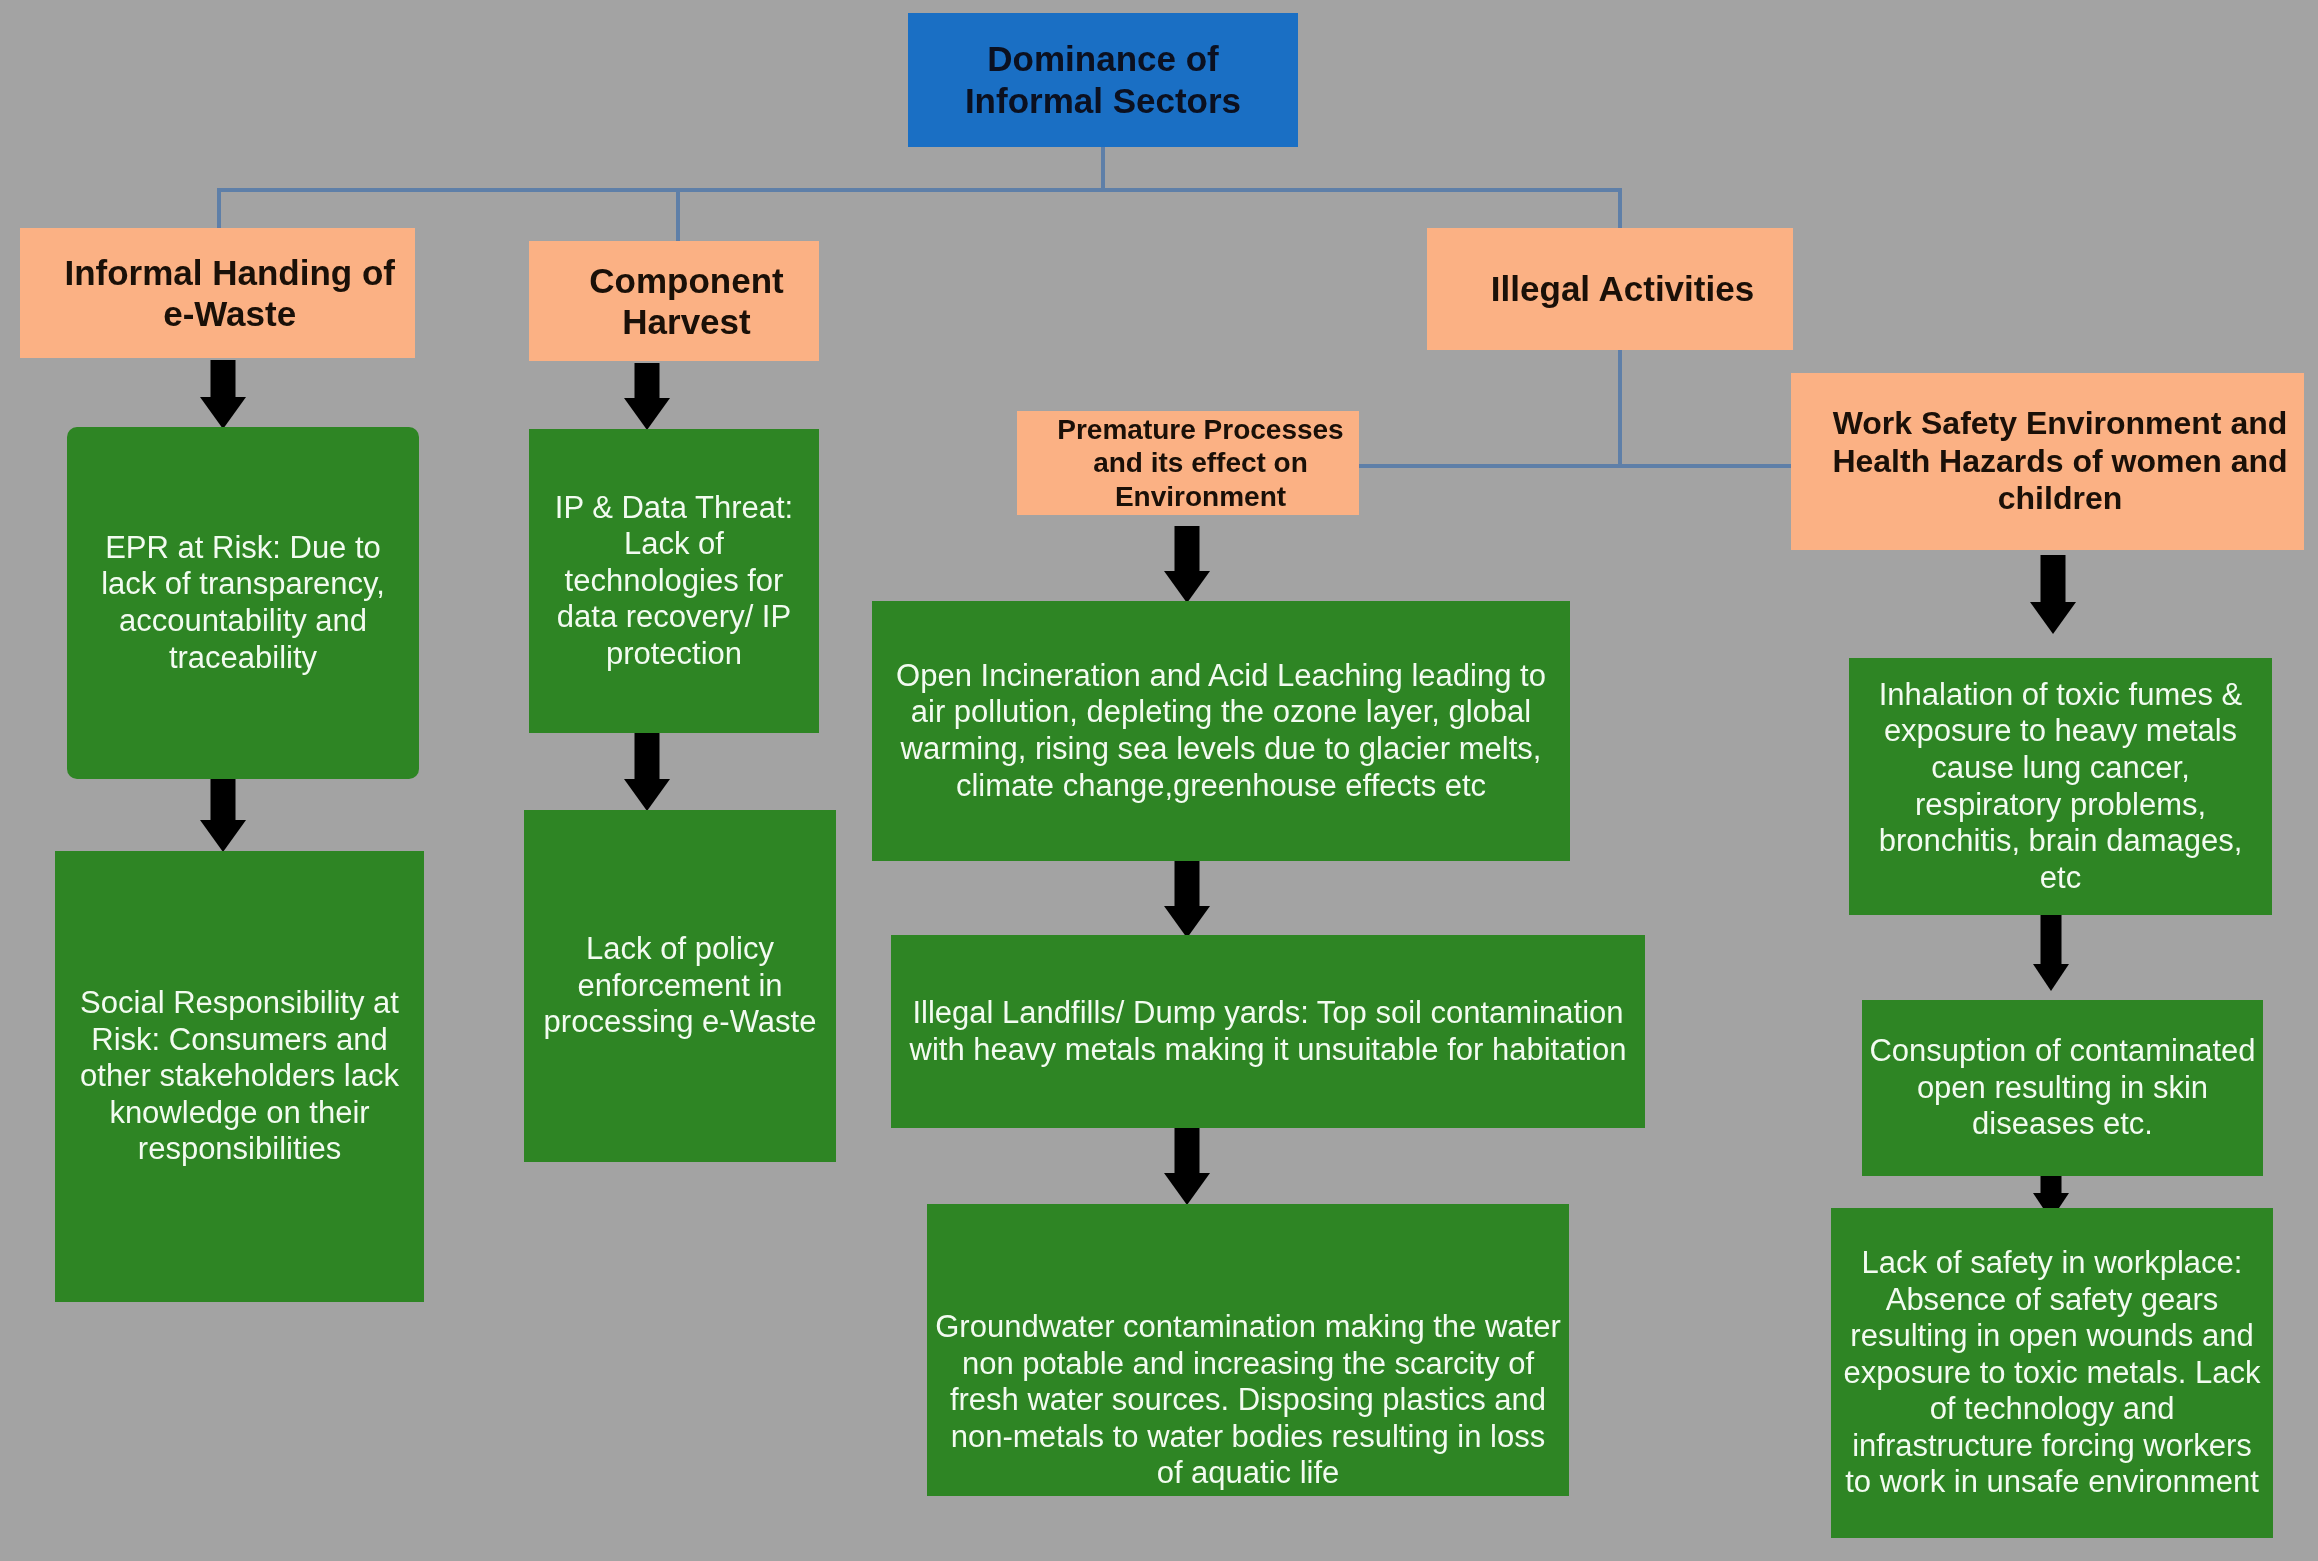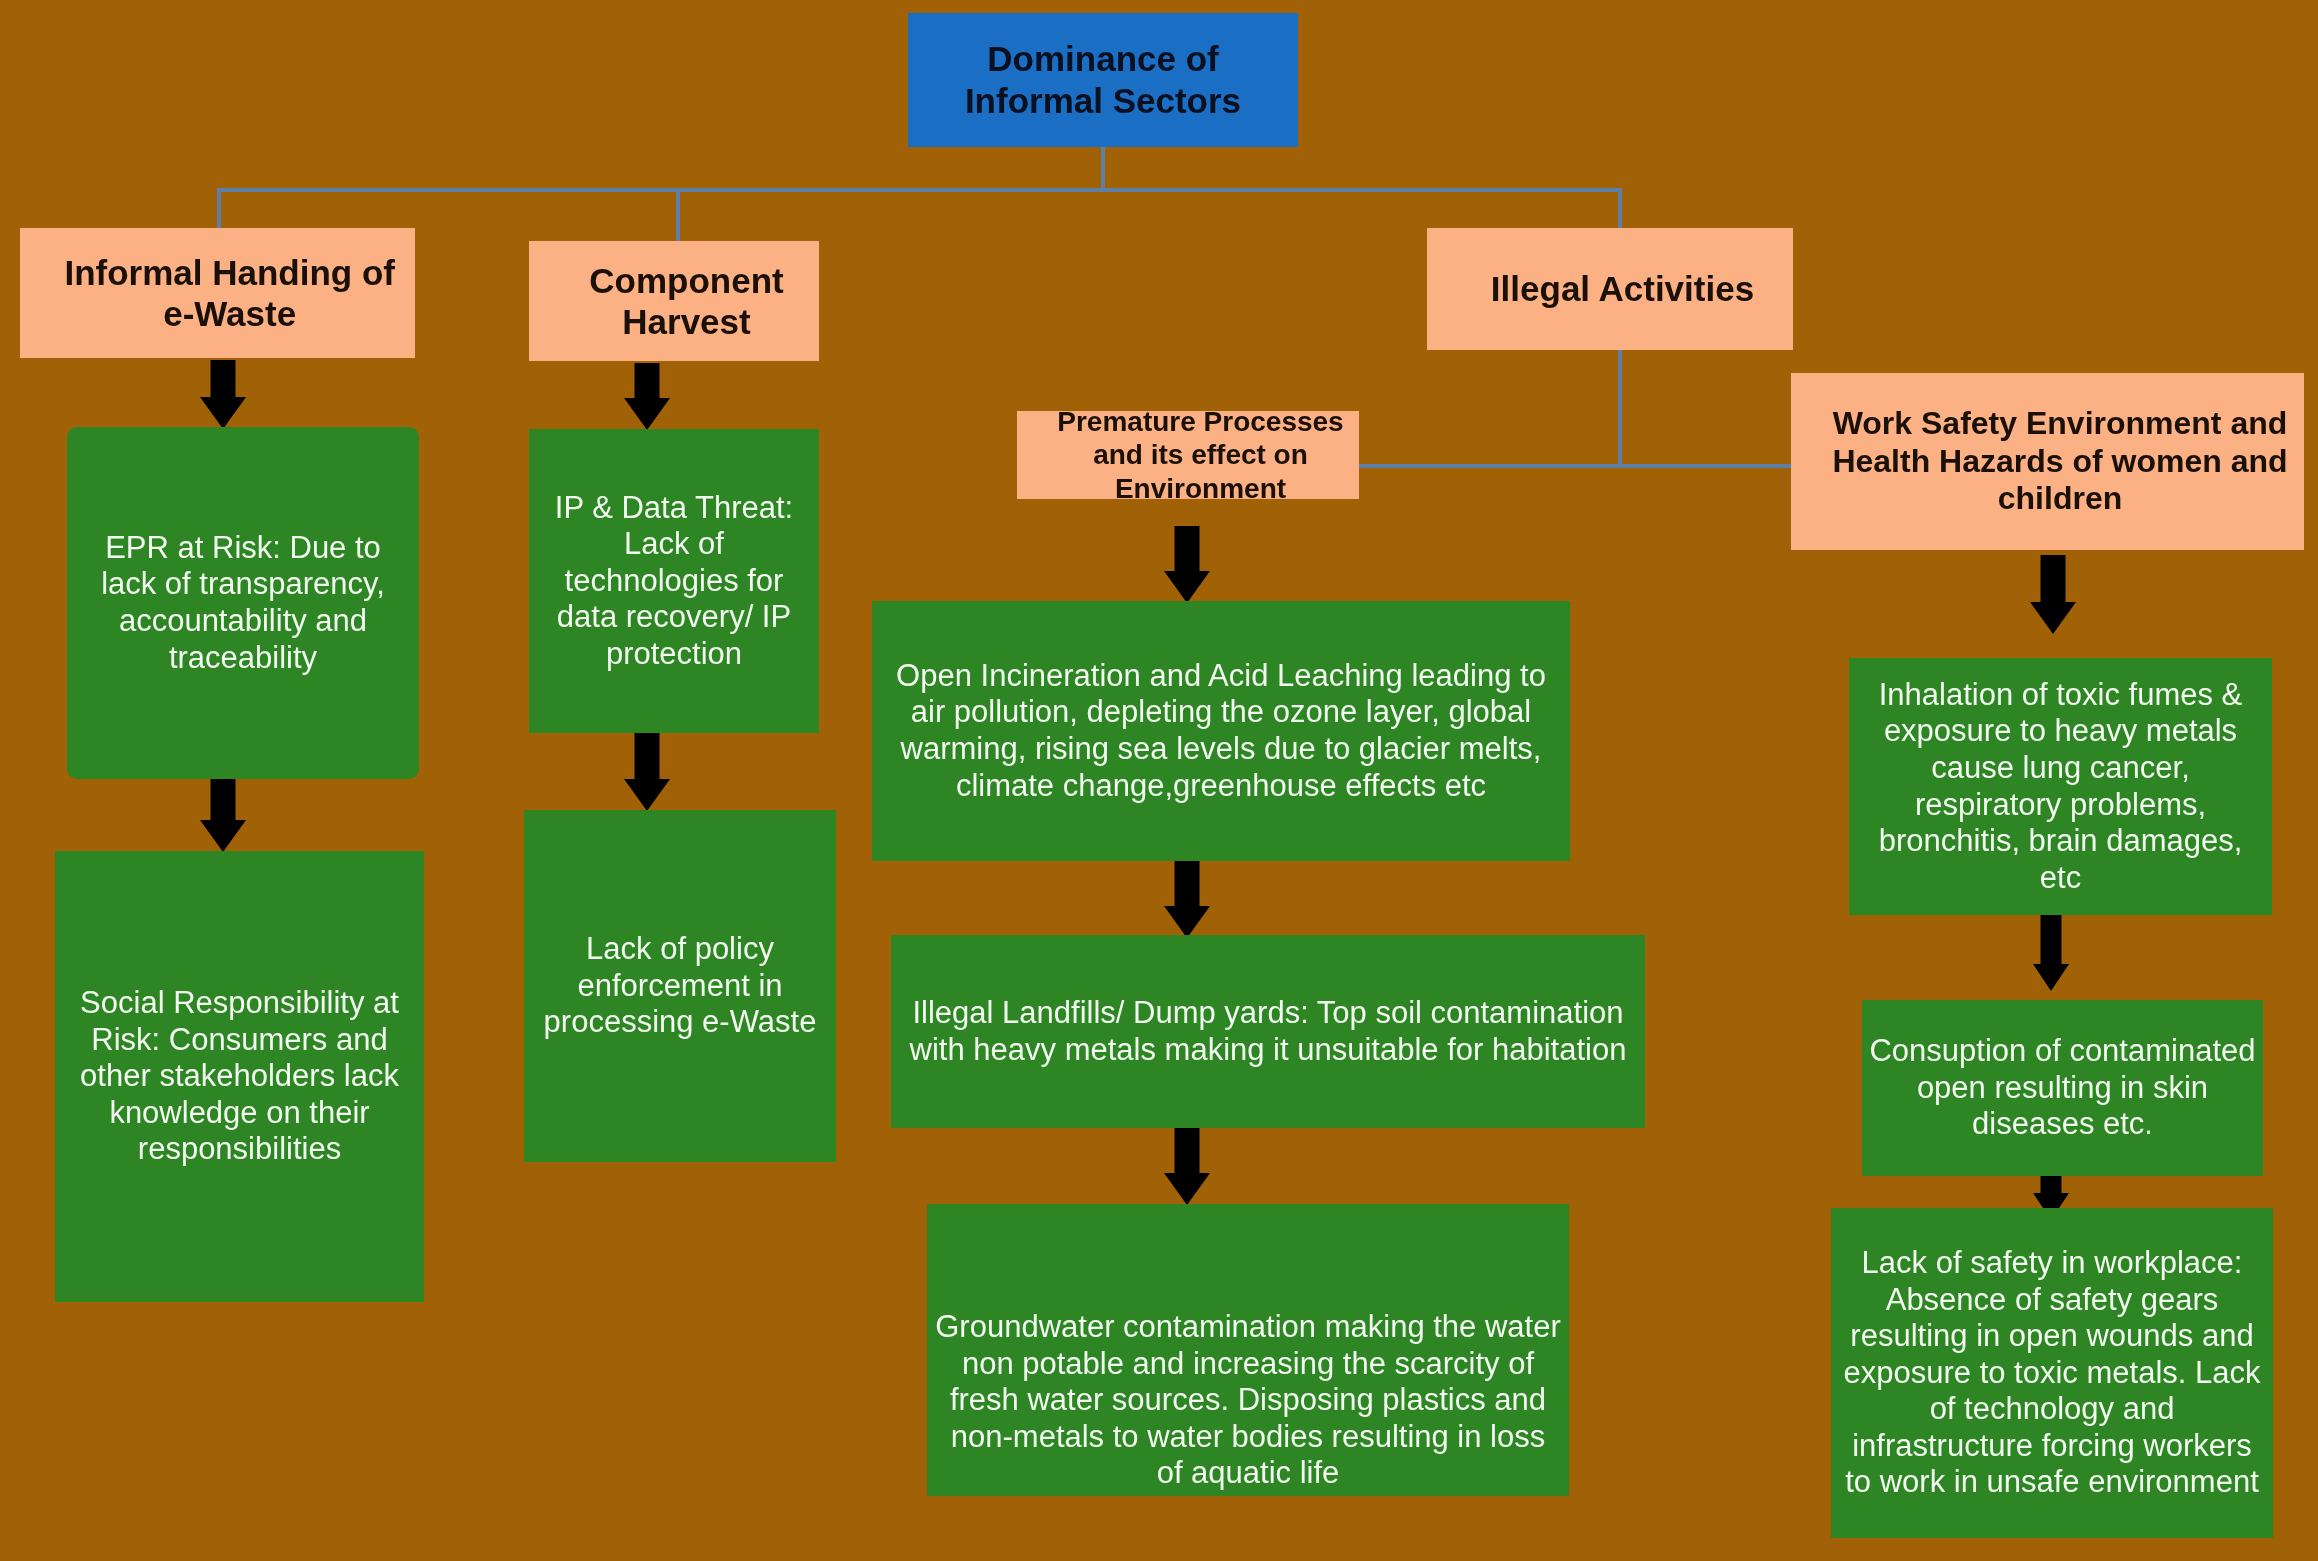--- a/index.html
+++ b/index.html
@@ -11,7 +11,7 @@
     position: relative;
     width: 2319px;
     height: 1561px;
-    background: #a16207;
+    background: #a3a3a3;
     font-family: "Liberation Sans", sans-serif;
     overflow: hidden;
   }

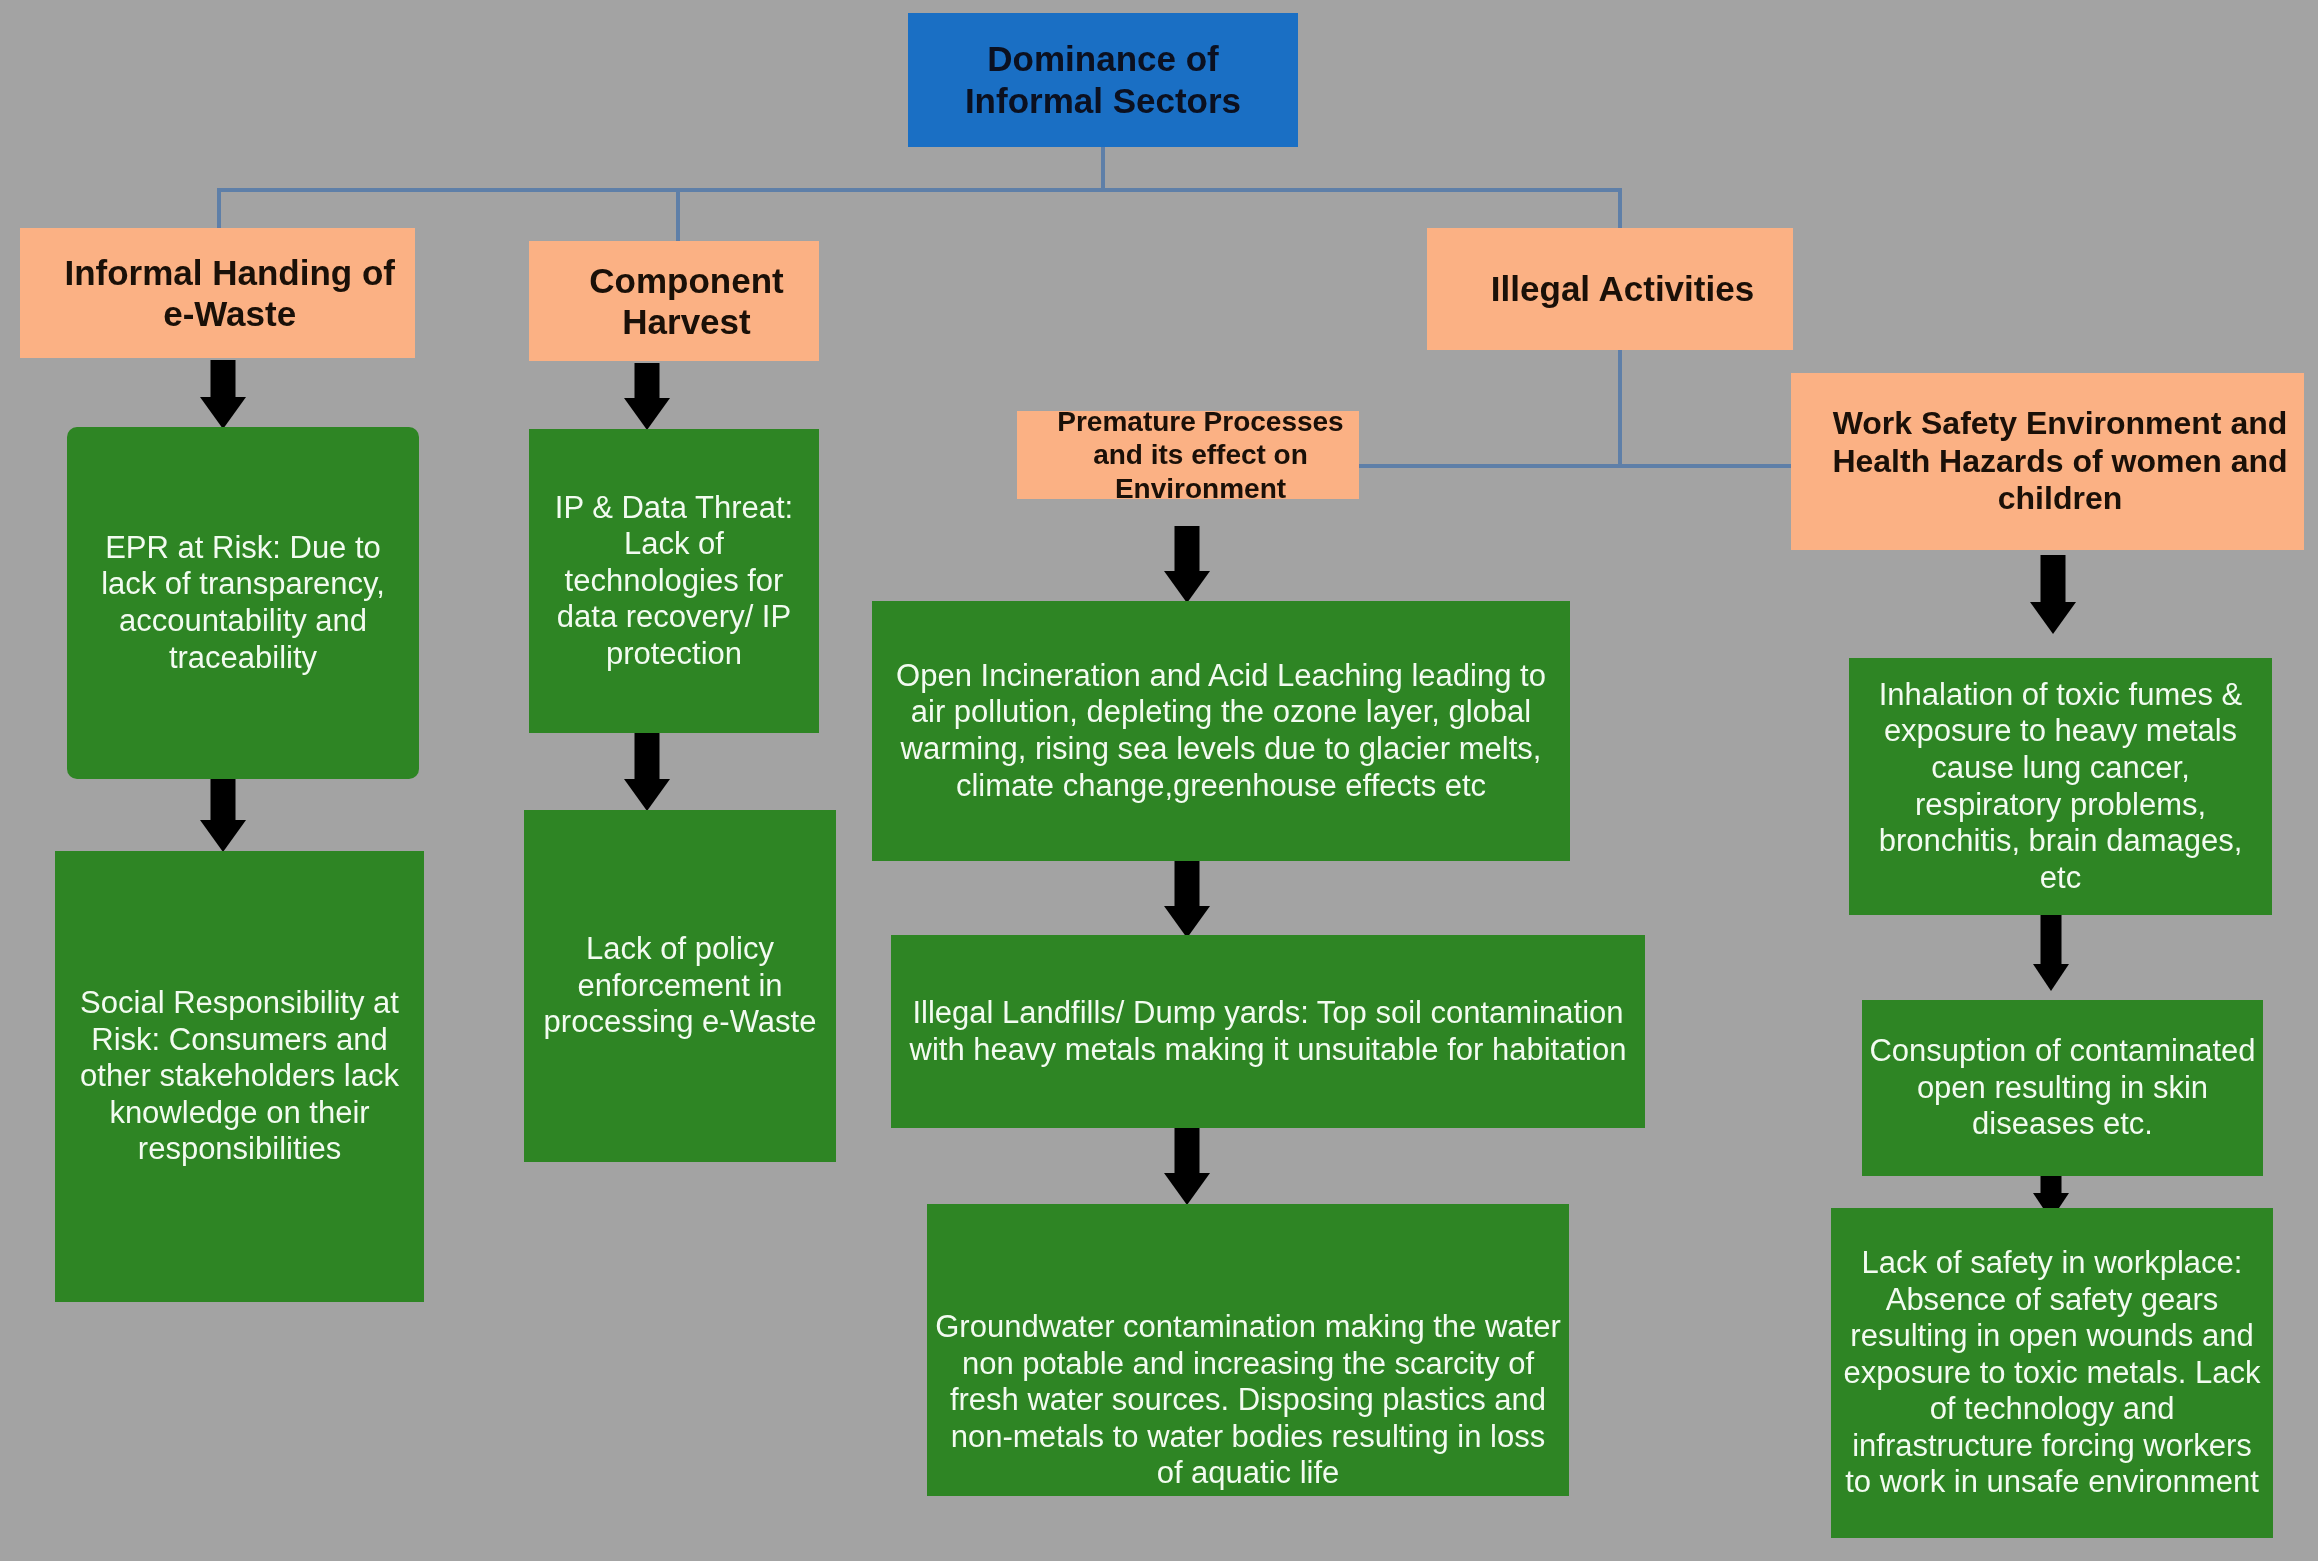--- a/index.html
+++ b/index.html
@@ -111,7 +111,7 @@
     <span>Illegal Activities</span>
   </div>
 
-  <div class="node node-cat" style="left:1017px; top:411px; width:342px; height:88px; font-size:28px;">
+  <div class="node node-cat" style="left:1017px; top:411px; width:342px; height:104px; font-size:28px;">
     <span>Premature Processes and its effect on Environment</span>
   </div>
 

